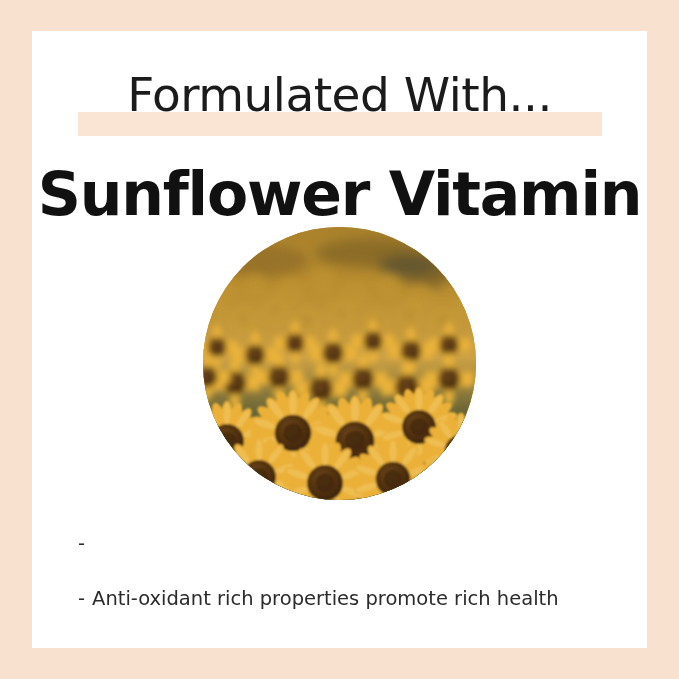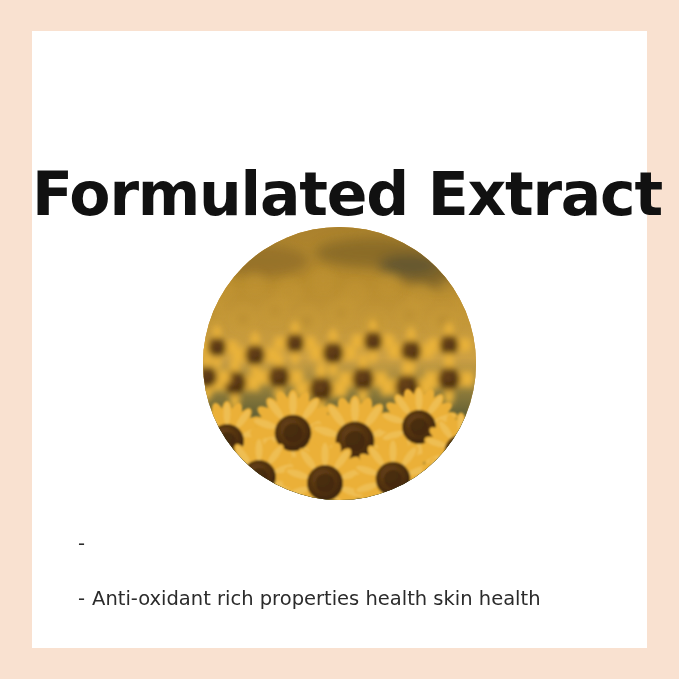--- a/index.html
+++ b/index.html
@@ -99,6 +99,10 @@
 <div id="card">
   <div id="inner">
 
+    <div id="kicker-wrap">
+      <div id="kicker-highlight"></div>
+      <div id="kicker-text">Formulated With...</div>
+    </div>
 
     <div id="headline">Formulated Extract</div>
 

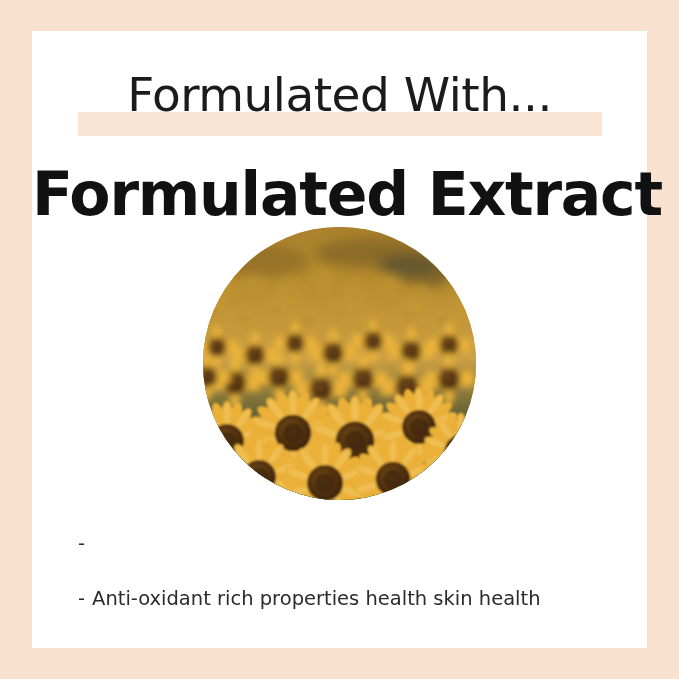--- a/index.html
+++ b/index.html
@@ -104,7 +104,7 @@
       <div id="kicker-text">Formulated With...</div>
     </div>
 
-    <div id="headline">Formulated Extract</div>
+    <div id="headline">Sunflower Vitamin</div>
 
     <div id="photo-circle">
       <svg viewBox="0 0 273 273" xmlns="http://www.w3.org/2000/svg" aria-hidden="true">

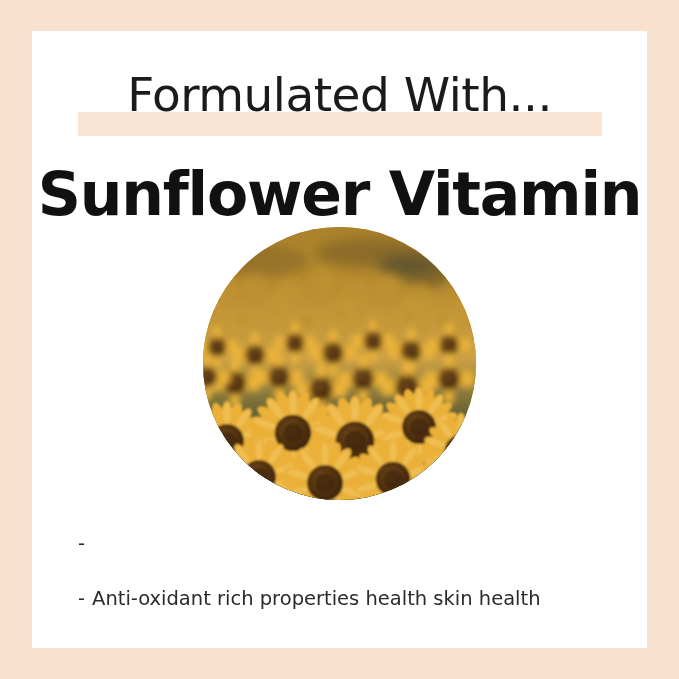--- a/index.html
+++ b/index.html
@@ -328,7 +328,7 @@
       </div>
       <div class="bullet-row">
         <span class="bullet-dash">-</span>
-        <span>Anti-oxidant rich properties health skin health</span>
+        <span>Anti-oxidant rich properties promote rich health</span>
       </div>
     </div>
 

